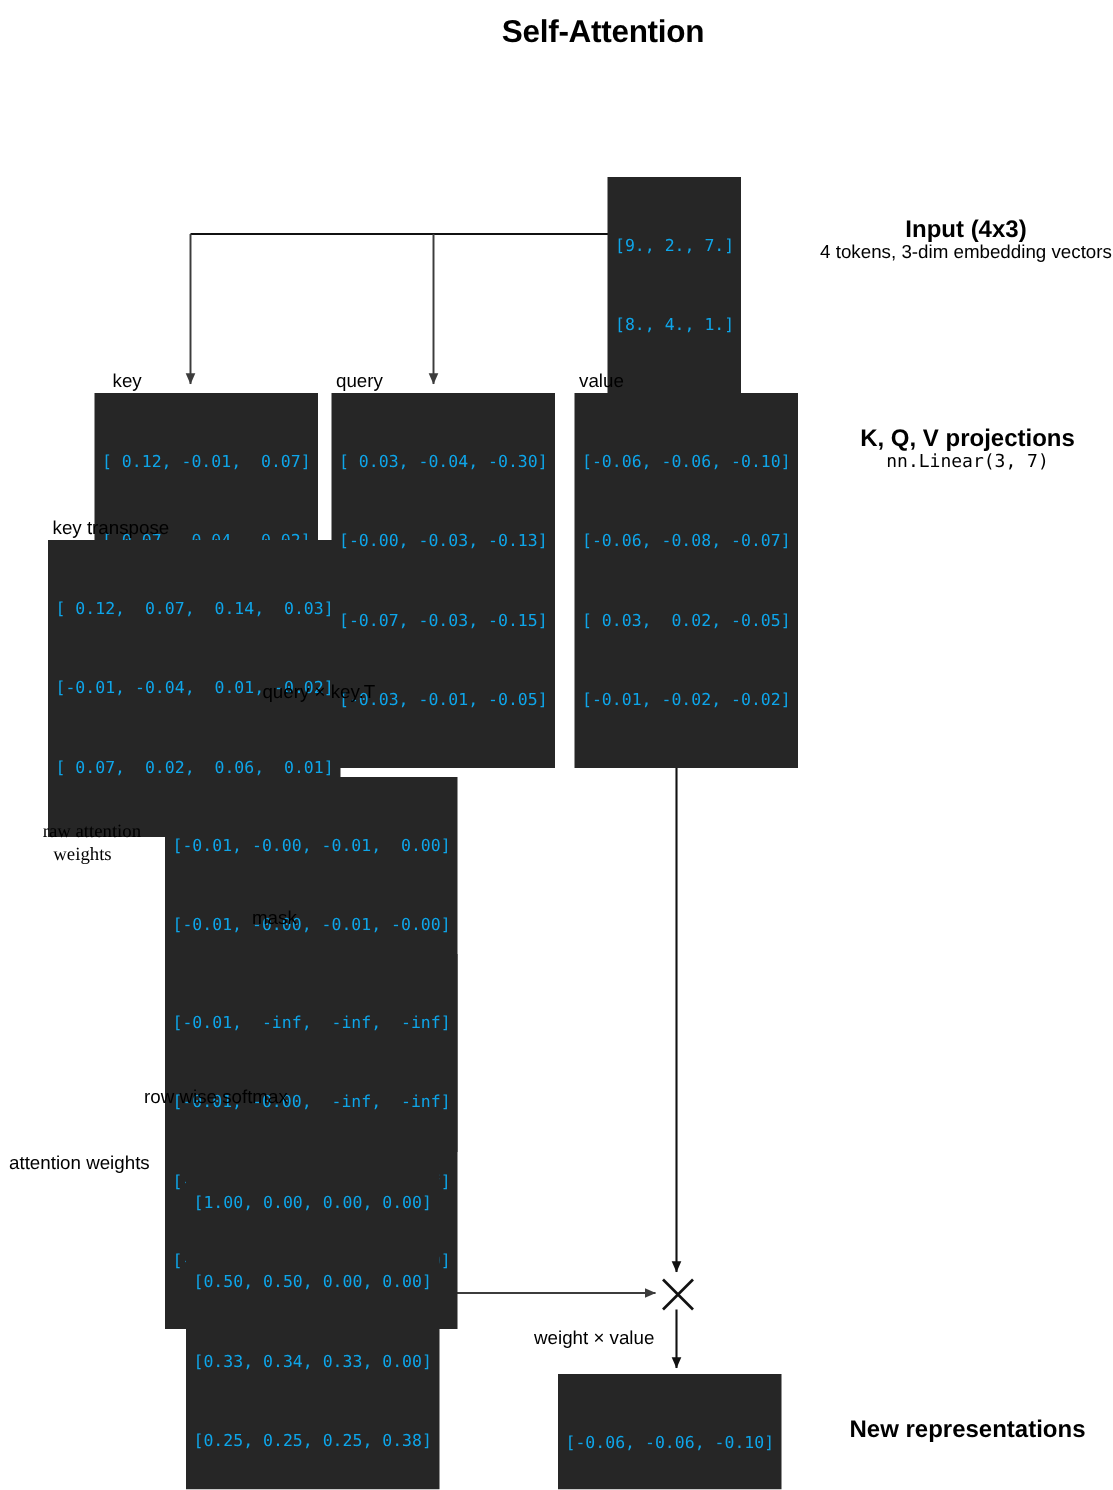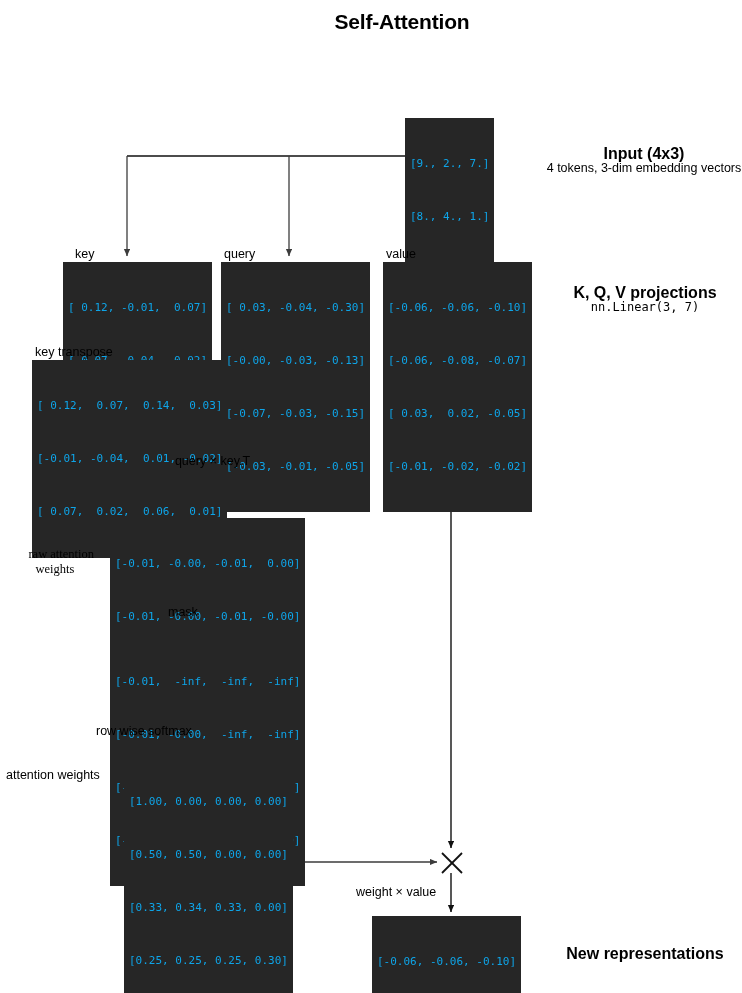--- a/index.html
+++ b/index.html
@@ -231,7 +231,7 @@
     <span class="row">[1.00, 0.00, 0.00, 0.00]</span>
     <span class="row">[0.50, 0.50, 0.00, 0.00]</span>
     <span class="row">[0.33, 0.34, 0.33, 0.00]</span>
-    <span class="row">[0.25, 0.25, 0.25, 0.30]</span>
+    <span class="row">[0.25, 0.25, 0.25, 0.38]</span>
   </div>
 
   <div class="label" style="left:356px; top:868px;margin-top:17px;">weight × value</div>

